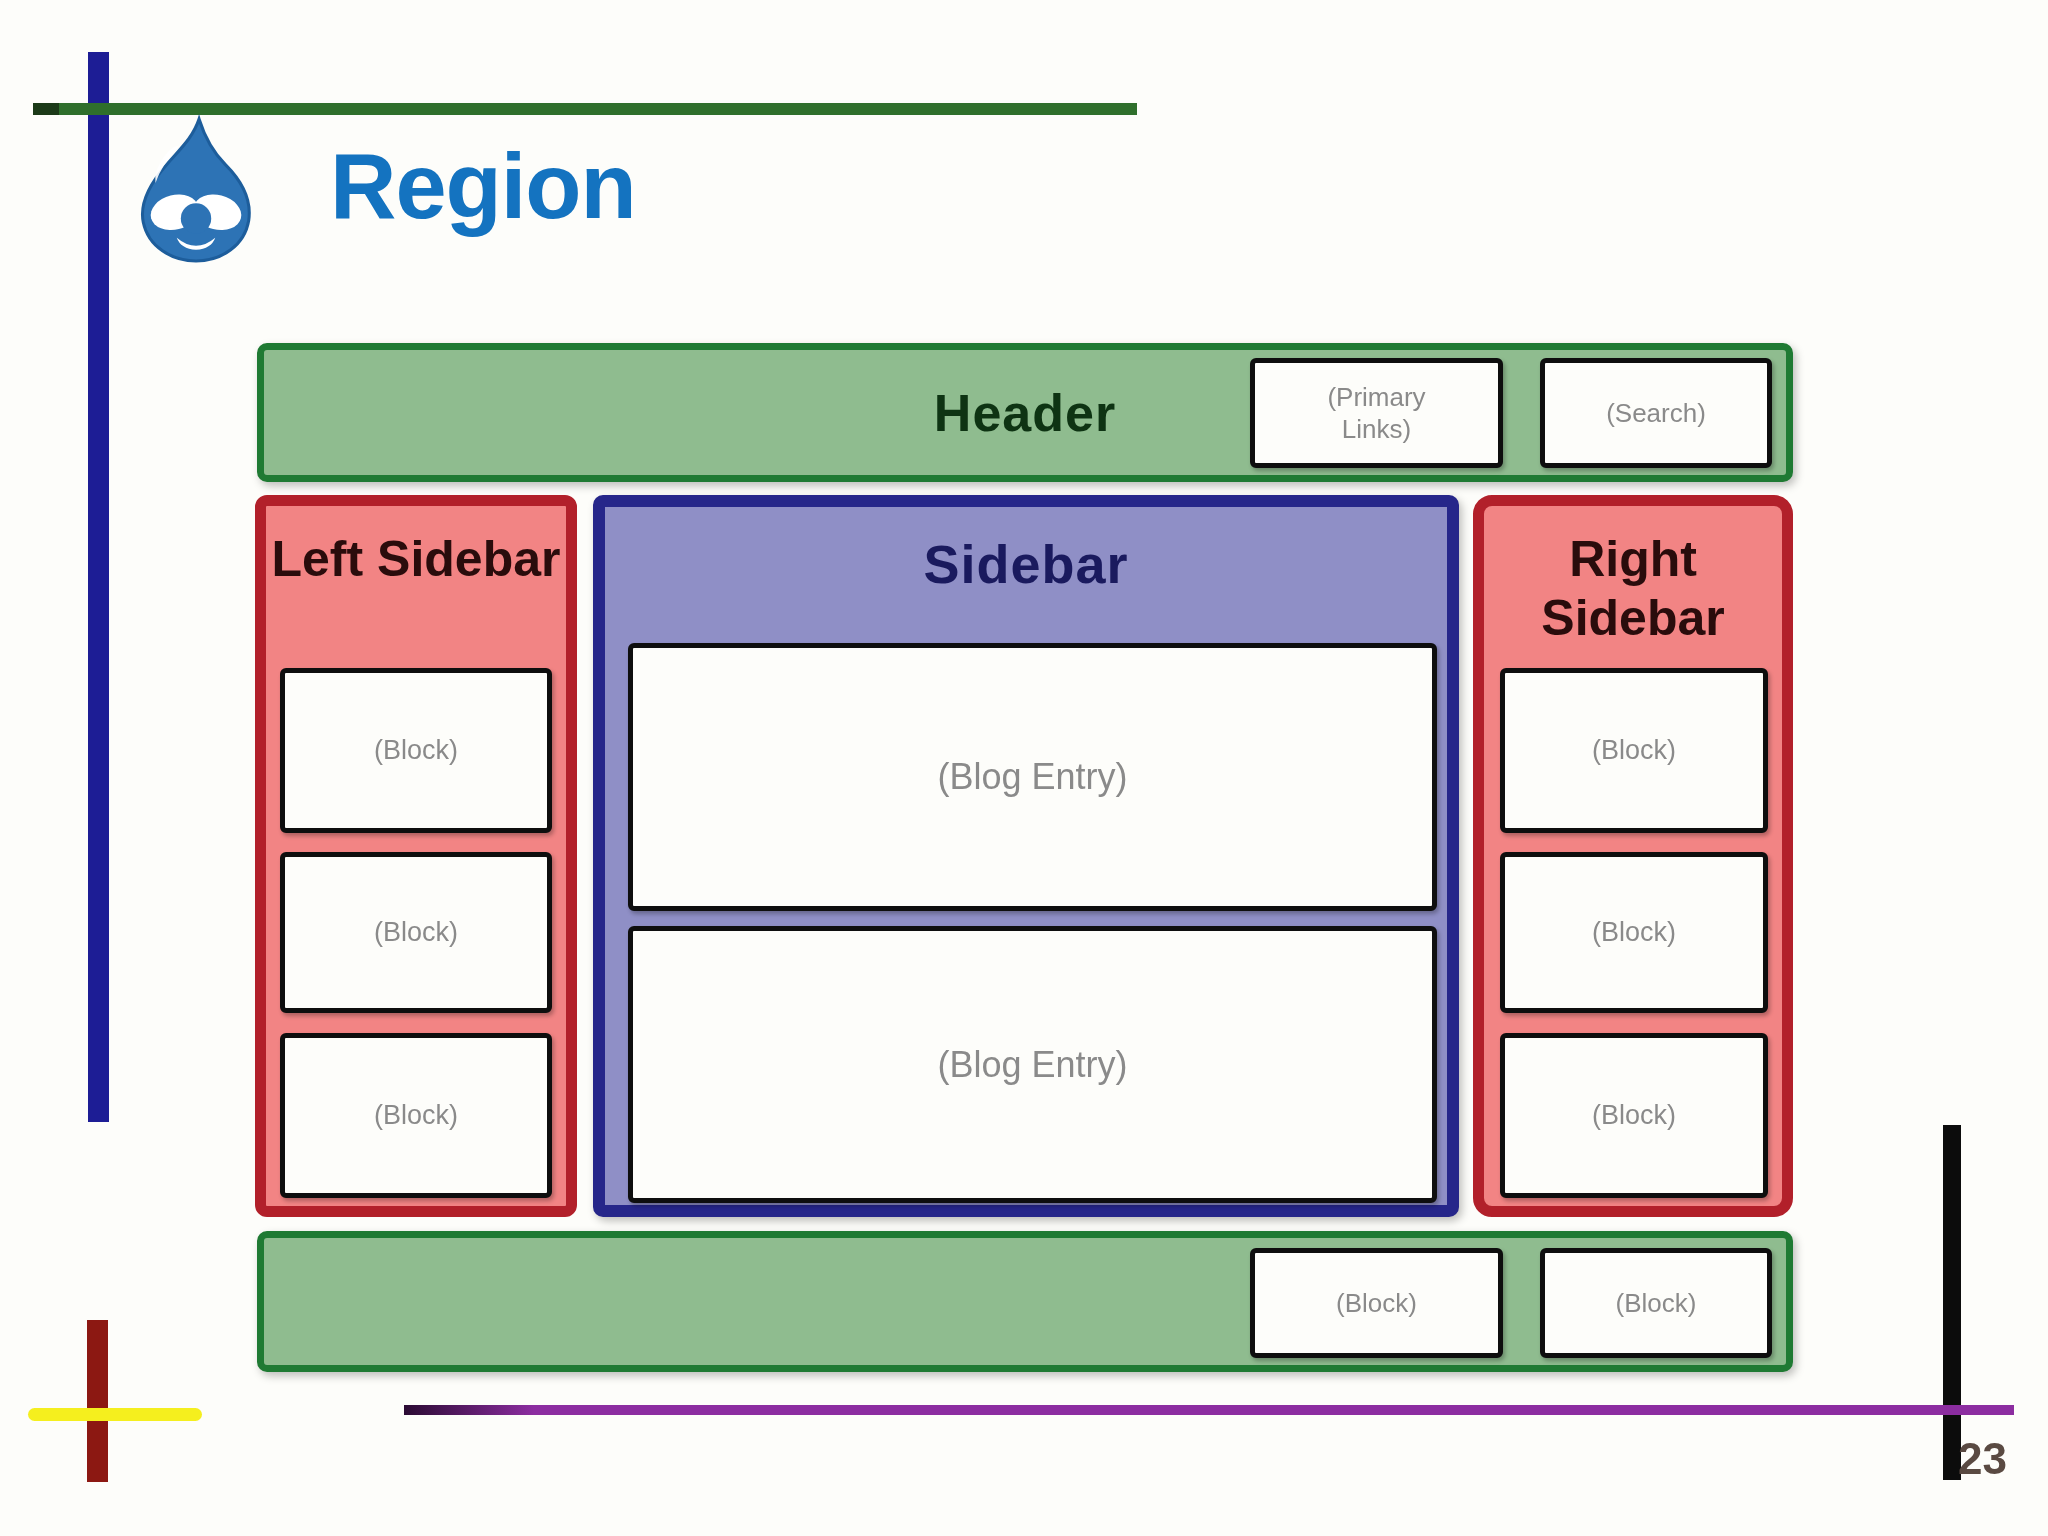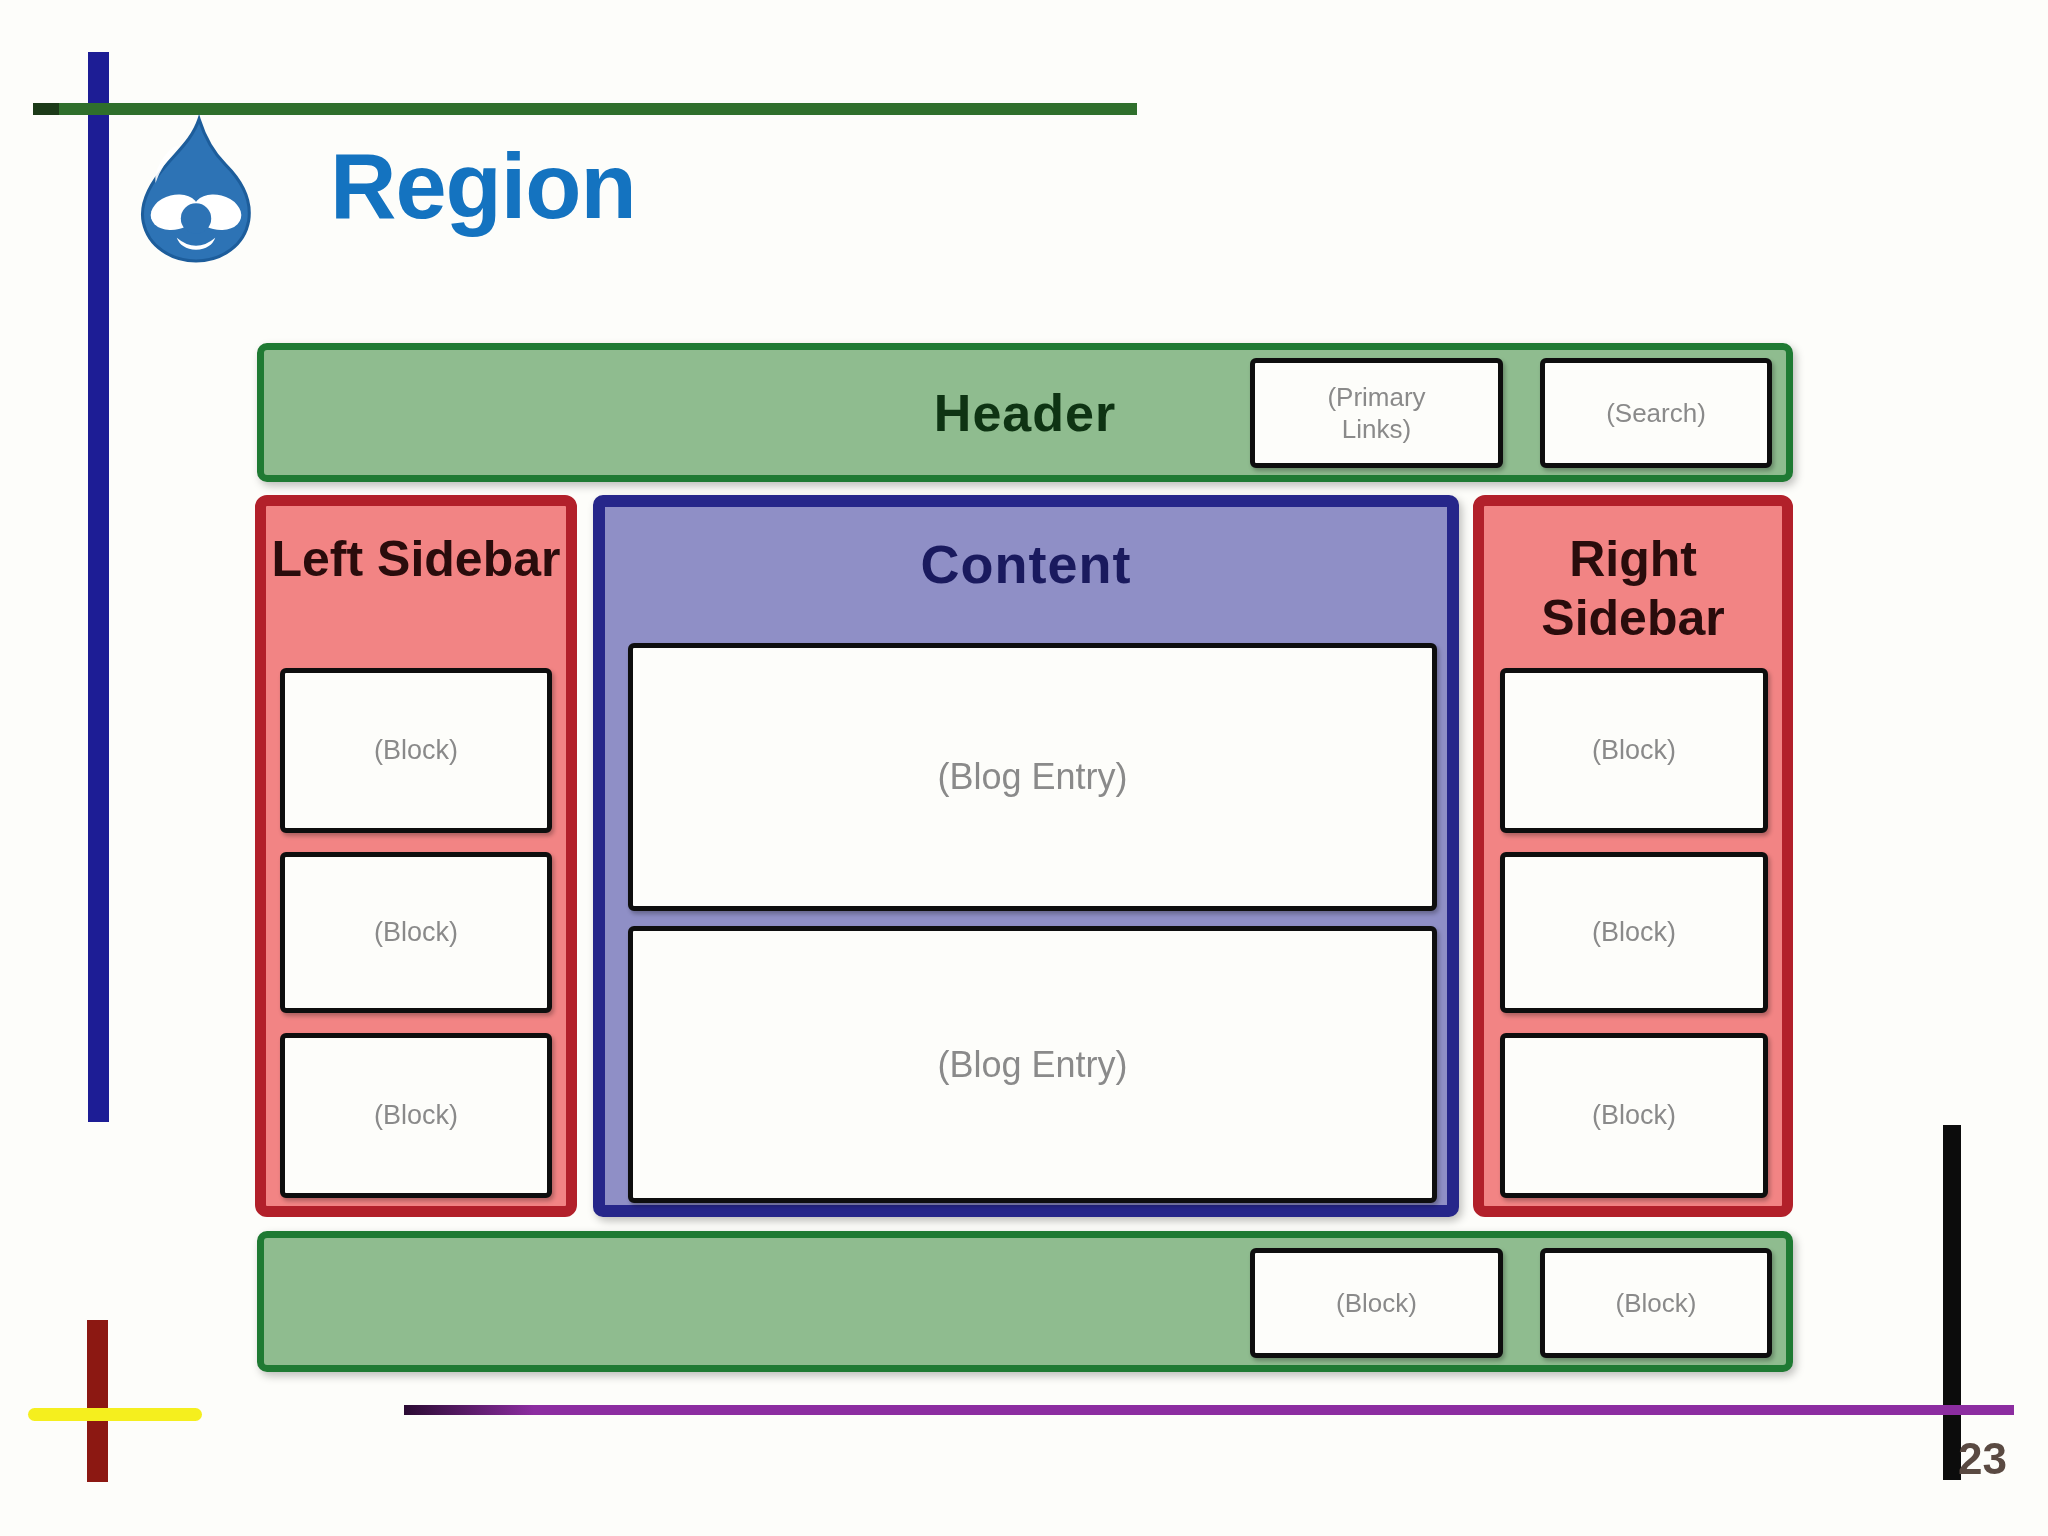--- a/index.html
+++ b/index.html
@@ -171,7 +171,7 @@
   </div>
 
   <div class="abs content-region region">
-    <div class="content-label">Content</div>
+    <div class="content-label">Sidebar</div>
     <div class="white-box blog-entry blog1">
       <span>(Blog Entry)</span>
     </div>

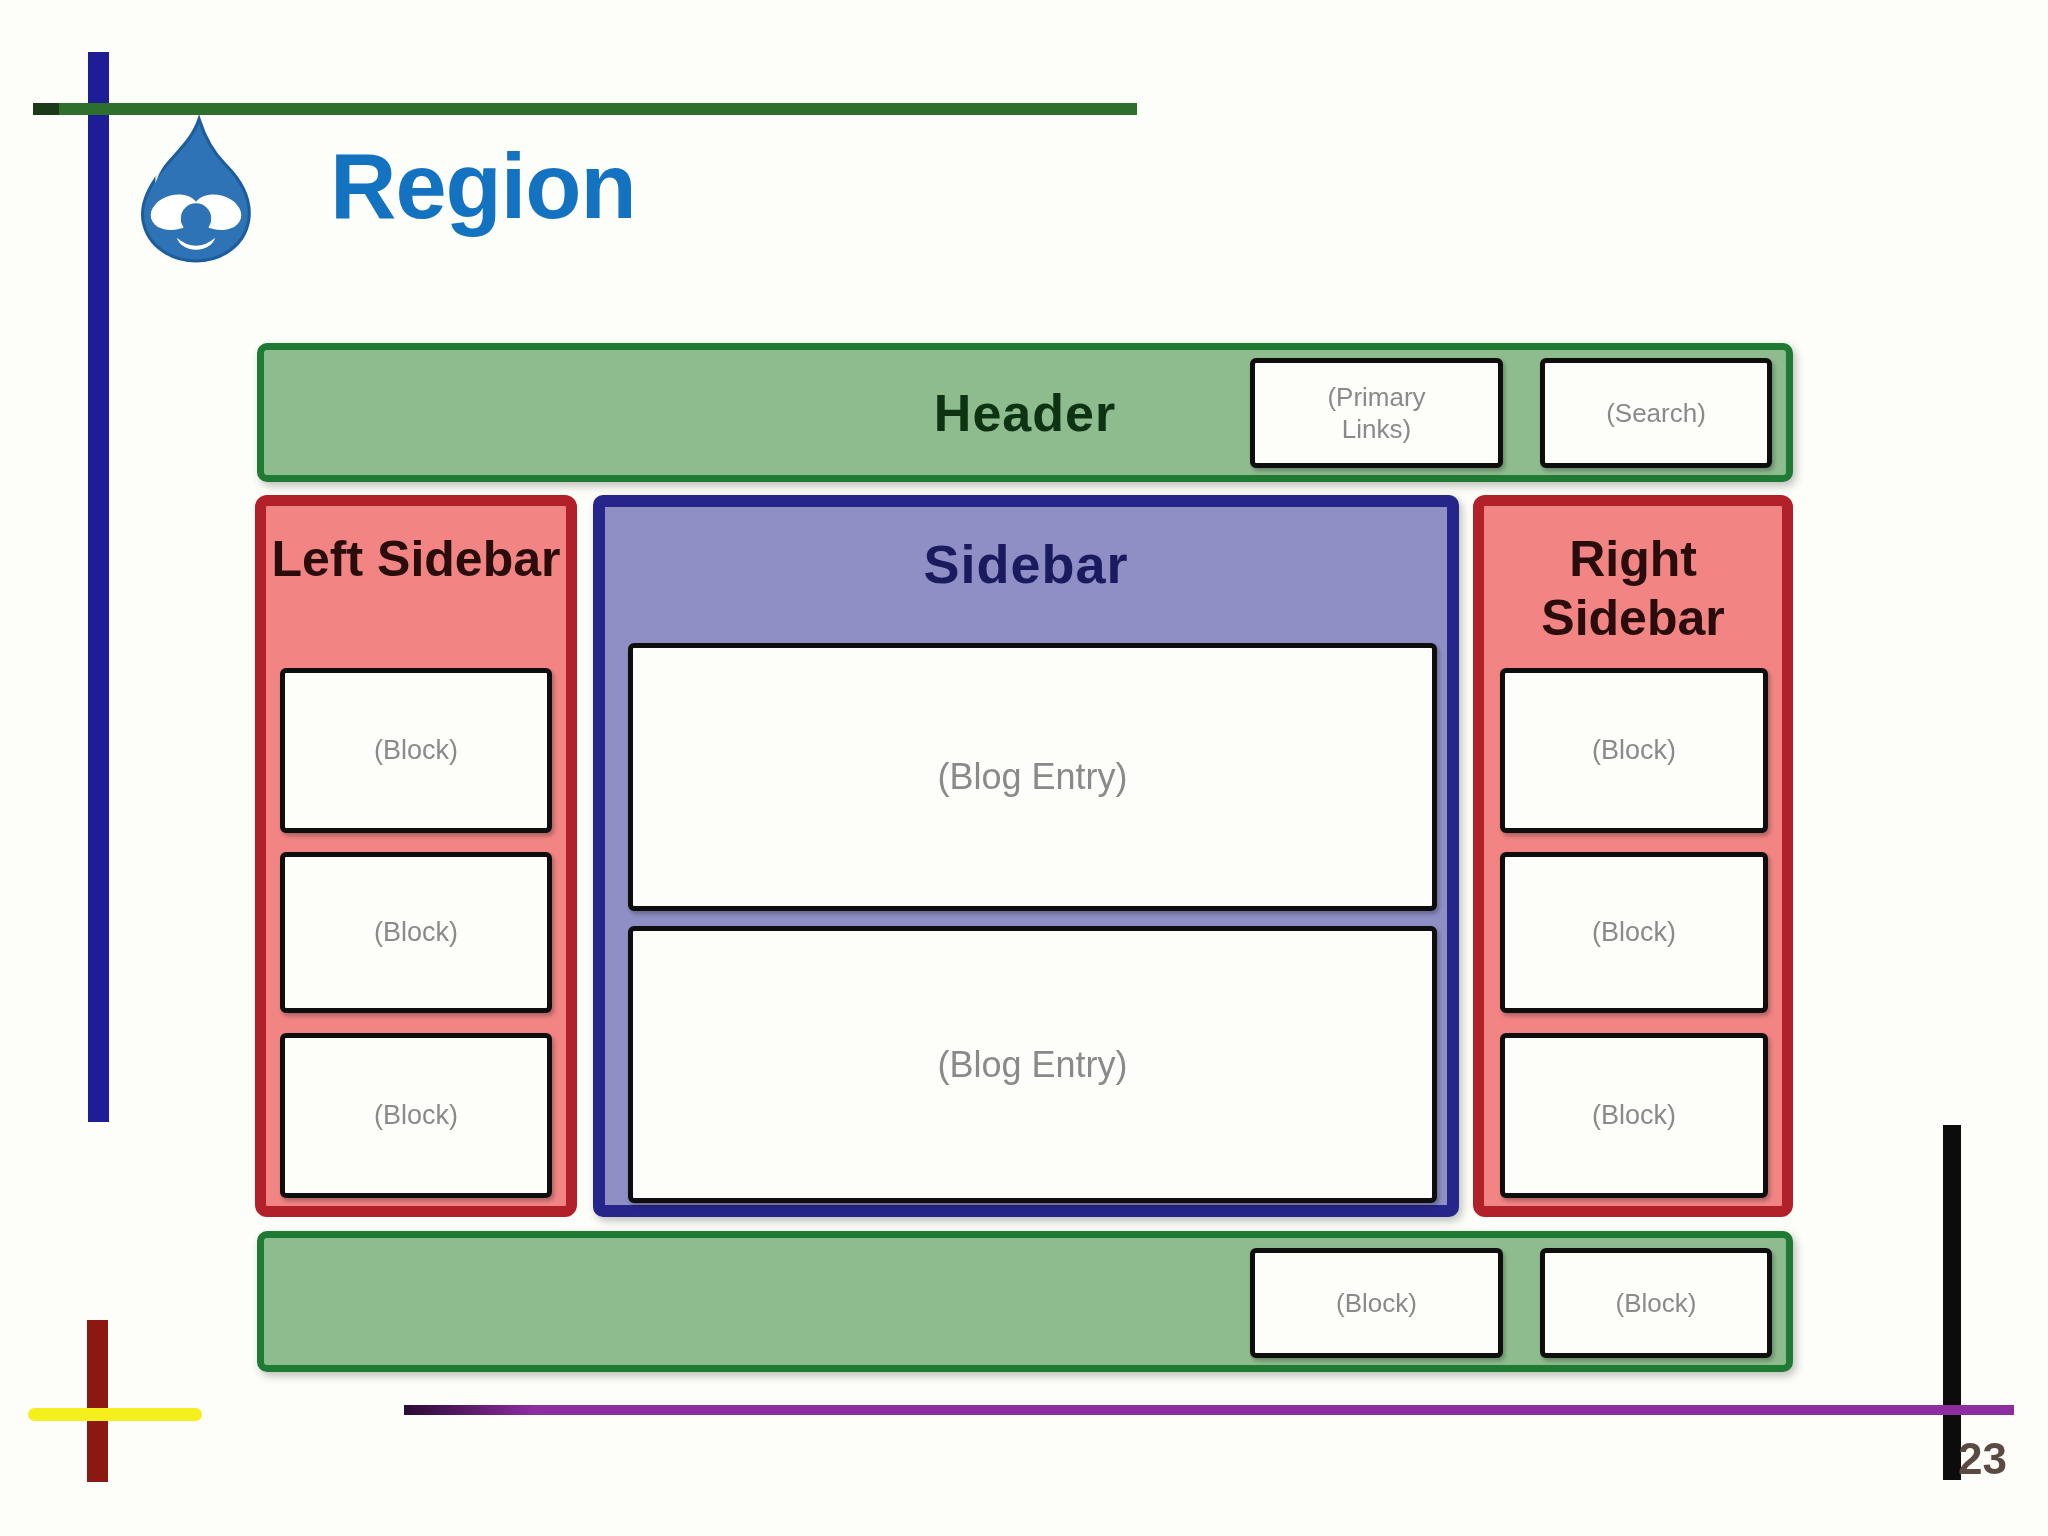--- a/index.html
+++ b/index.html
@@ -64,7 +64,7 @@
     border-radius:12px;
   }
   .left-sidebar{left:255px;top:495px;width:322px;height:722px;}
-  .right-sidebar{left:1473px;top:495px;width:320px;height:722px;}
+  .right-sidebar{left:1473px;top:495px;width:320px;height:722px;border-radius:19px;}
   .sidebar-label{
     margin-top:24px;width:100%;
     text-align:center;

